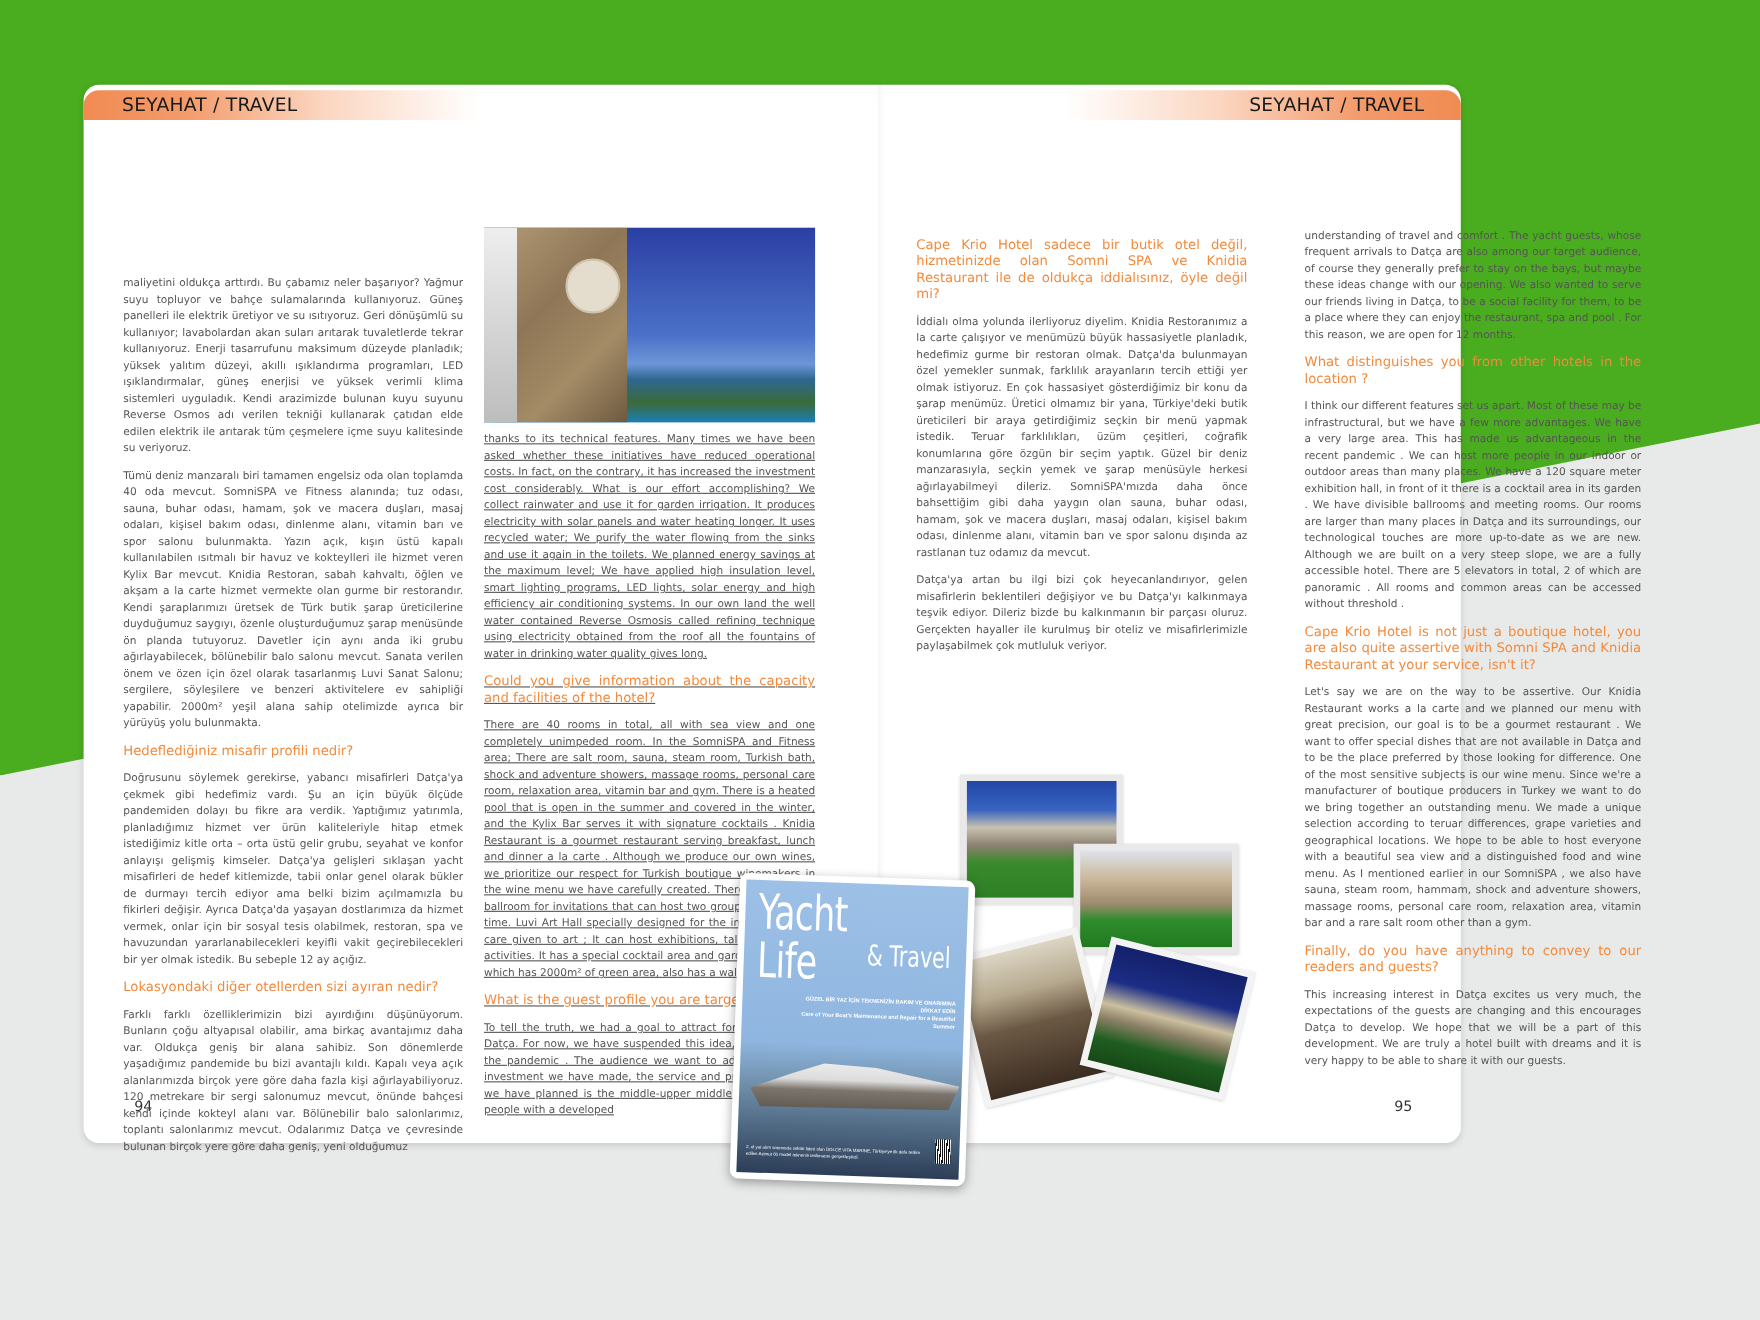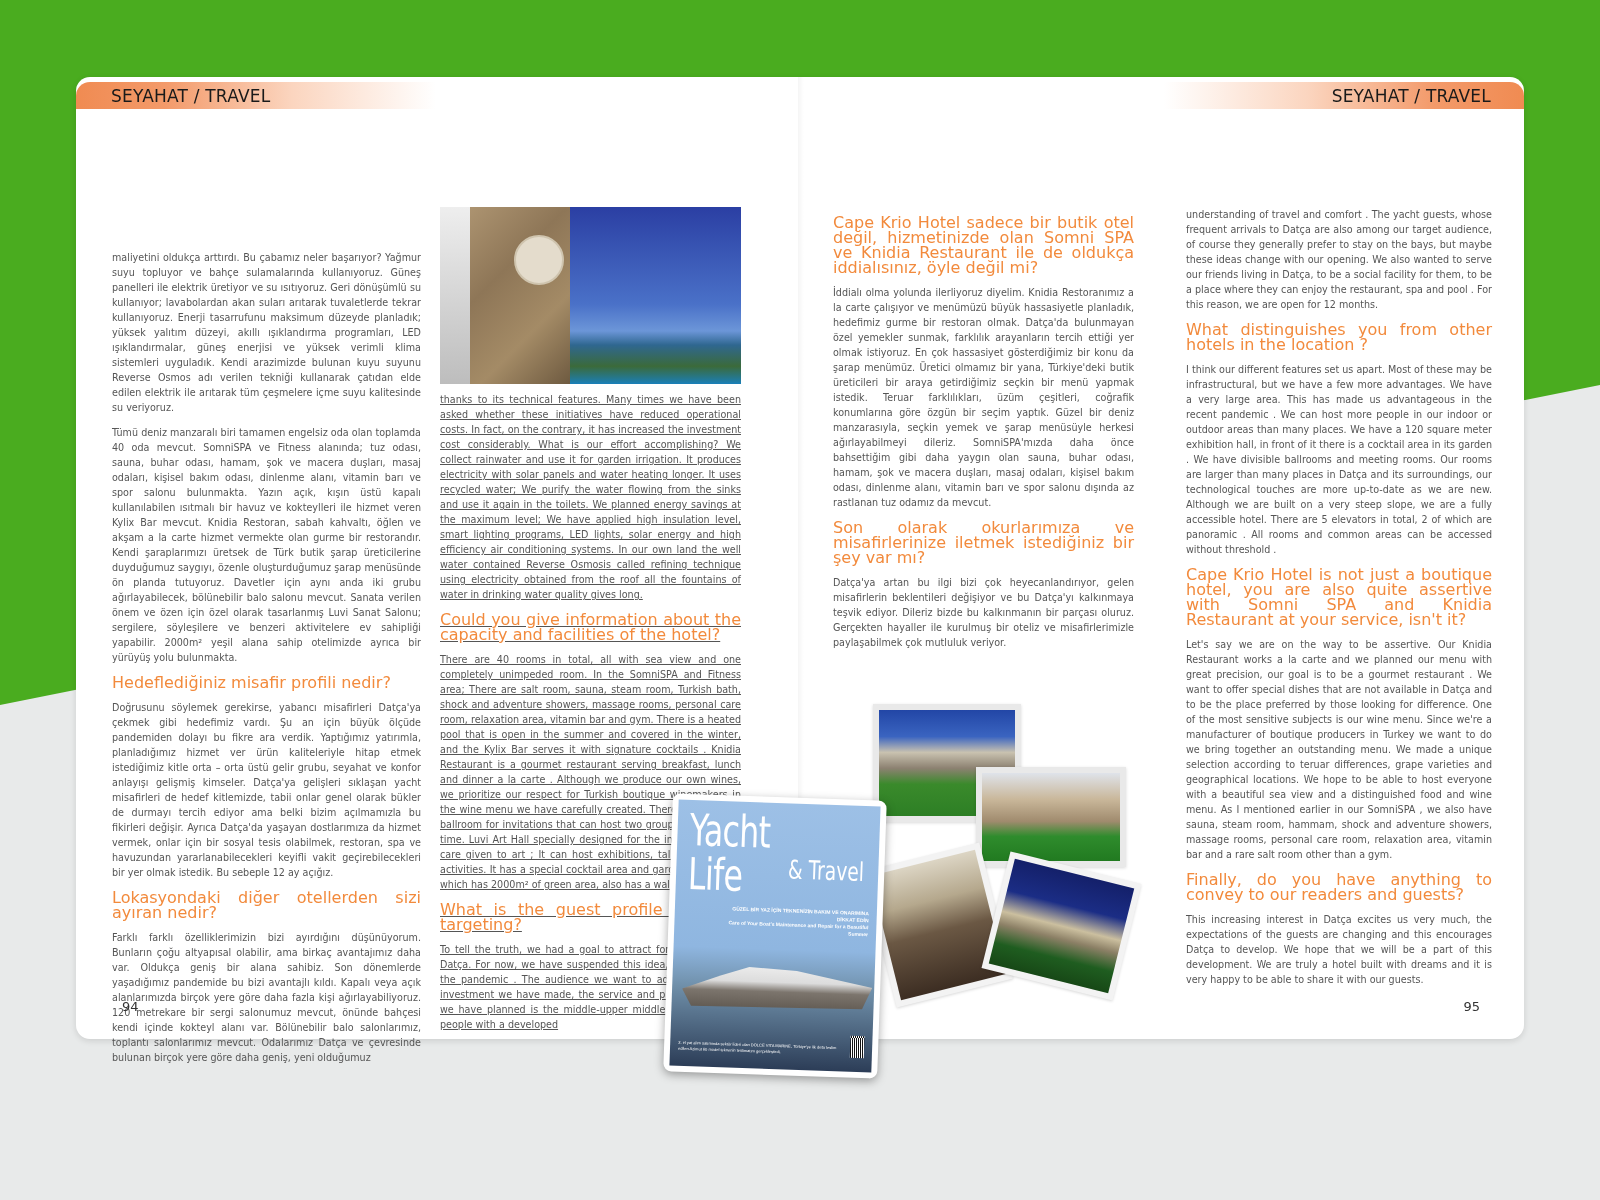--- a/index.html
+++ b/index.html
@@ -14,10 +14,11 @@
     clip-path: polygon(0 0, 1600px 0, 1600px 385px, 0 705px);
   }
   .spread {
-    position:absolute; left:76px; top:77px; width:1448px; height:962px;
+    position:absolute; left:76px; top:77px; width:1220px; height:962px;
     background:#ffffff; border-radius:14px;
     box-shadow: 0 2px 6px rgba(0,0,0,0.12);
     overflow:visible;
+    padding-left:32px;
   }
   .fold {
     position:absolute; left:722px; top:0; width:6px; height:962px;

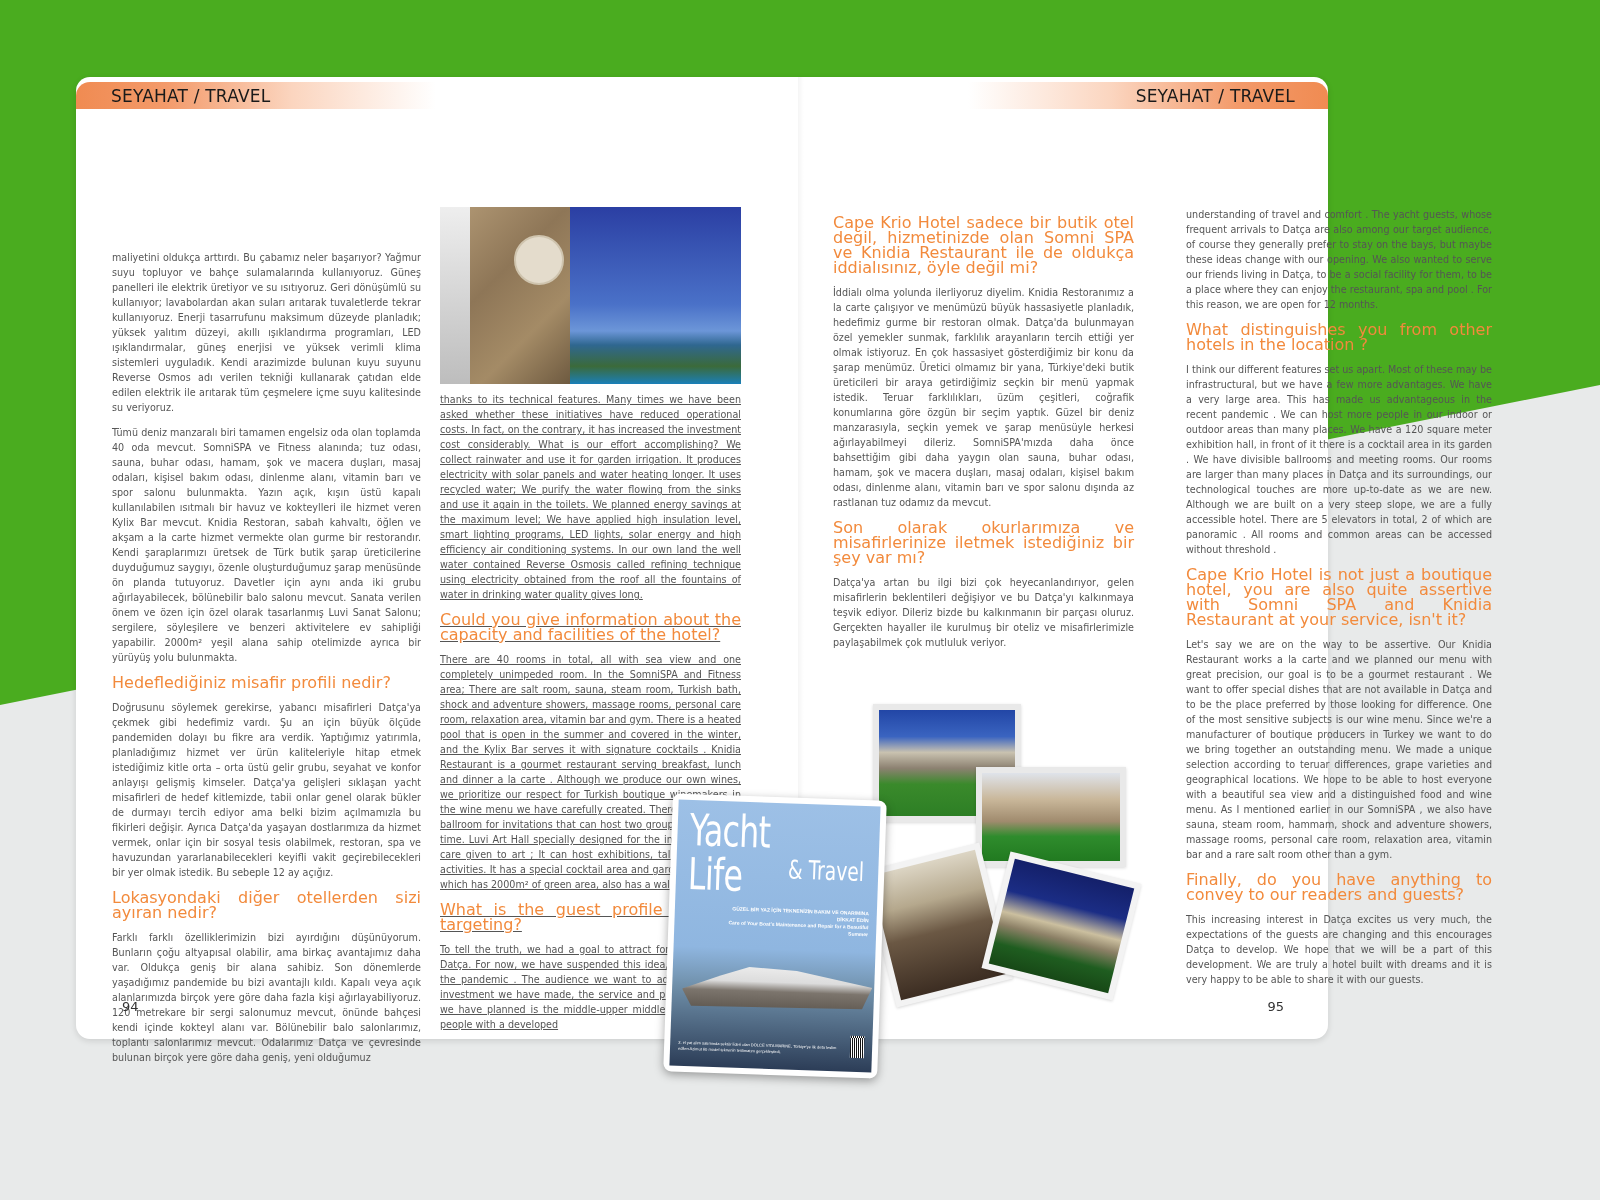--- a/index.html
+++ b/index.html
@@ -49,7 +49,7 @@
   .col p { margin:0 0 10px 0; }
   .col h3 {
     margin:8px 0 10px 0; font-weight:normal; color:#f28a3c;
-    font-size:16px; line-height:15px; text-align:justify;
+    font-size:12px; line-height:15px; text-align:justify;
   }
   .c1 { left:36px; width:309px;margin-top:43px; }
   .c2 { left:364px; width:301px; top:130px;text-decoration:underline; }

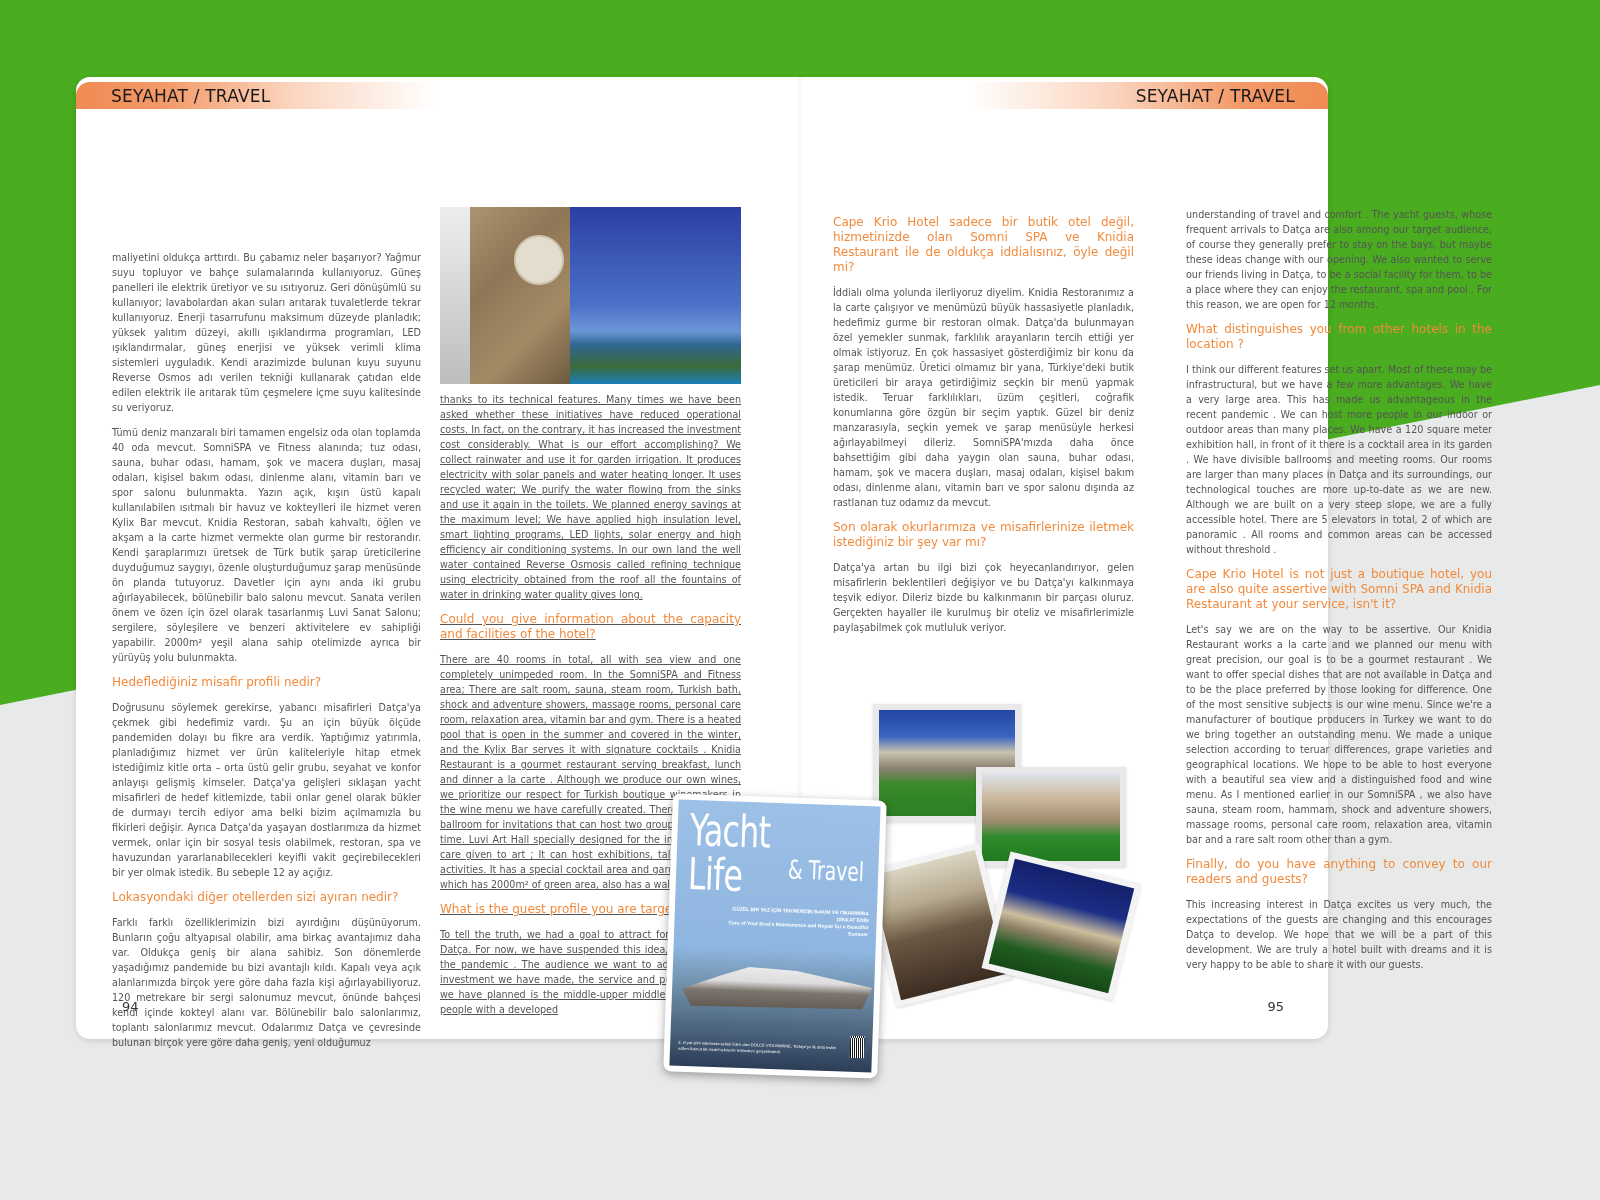--- a/index.html
+++ b/index.html
@@ -168,7 +168,6 @@
   <div class="col c3">
     <h3>Cape Krio Hotel sadece bir butik otel değil, hizmetinizde olan Somni SPA ve Knidia Restaurant ile de oldukça iddialısınız, öyle değil mi?</h3>
     <p>İddialı olma yolunda ilerliyoruz diyelim. Knidia Restoranımız a la carte çalışıyor ve menümüzü büyük hassasiyetle planladık, hedefimiz gurme bir restoran olmak. Datça'da bulunmayan özel yemekler sunmak, farklılık arayanların tercih ettiği yer olmak istiyoruz. En çok hassasiyet gösterdiğimiz bir konu da şarap menümüz. Üretici olmamız bir yana, Türkiye'deki butik üreticileri bir araya getirdiğimiz seçkin bir menü yapmak istedik. Teruar farklılıkları, üzüm çeşitleri, coğrafik konumlarına göre özgün bir seçim yaptık. Güzel bir deniz manzarasıyla, seçkin yemek ve şarap menüsüyle herkesi ağırlayabilmeyi dileriz. SomniSPA'mızda daha önce bahsettiğim gibi daha yaygın olan sauna, buhar odası, hamam, şok ve macera duşları, masaj odaları, kişisel bakım odası, dinlenme alanı, vitamin barı ve spor salonu dışında az rastlanan tuz odamız da mevcut.</p>
-    <h3>Son olarak okurlarımıza ve misafirlerinize iletmek istediğiniz bir şey var mı?</h3>
     <p>Datça'ya artan bu ilgi bizi çok heyecanlandırıyor, gelen misafirlerin beklentileri değişiyor ve bu Datça'yı kalkınmaya teşvik ediyor. Dileriz bizde bu kalkınmanın bir parçası oluruz. Gerçekten hayaller ile kurulmuş bir oteliz ve misafirlerimizle paylaşabilmek çok mutluluk veriyor.</p>
   </div>
 

